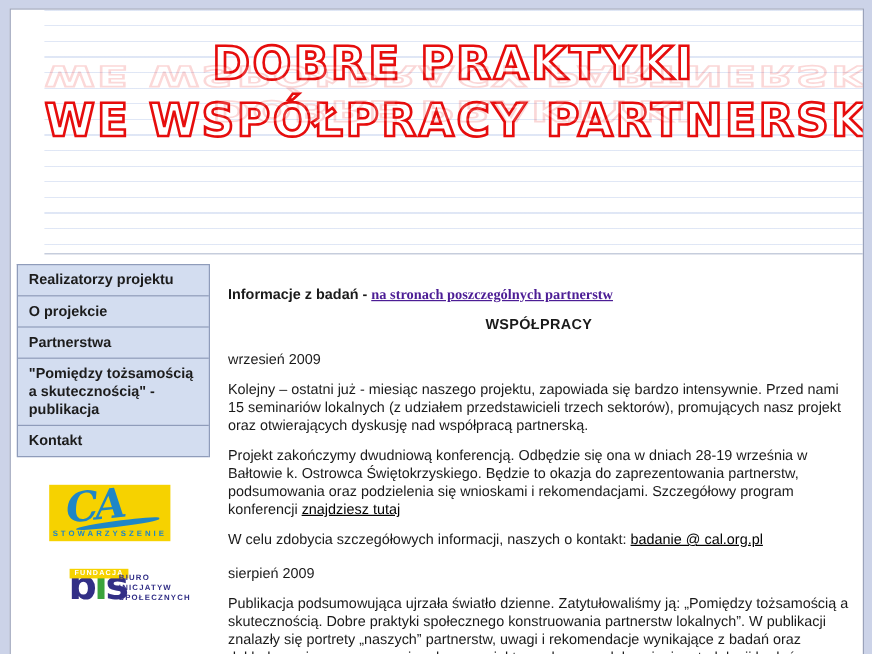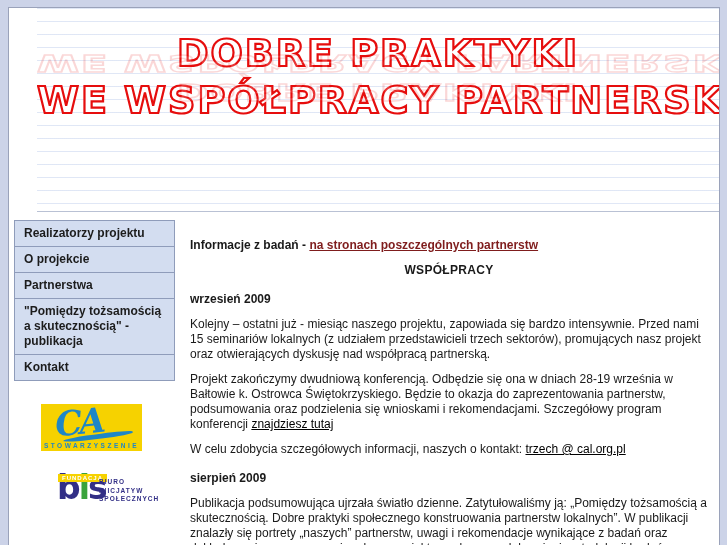--- a/index.html
+++ b/index.html
@@ -129,7 +129,7 @@
   }
   .content p { margin-bottom: 10px; }
   .intro { font-weight: bold; margin-bottom: 36px; }
-  .intro a { color: #7f1d1d; }
+  .intro a { color: #4c1d95; font-family: Liberation Serif, serif; }
   .news-title { text-align: center; font-weight: bold; margin-bottom: 18px; letter-spacing: 0.3px; }
   .date-heading { font-weight: bold; margin: 14px 0 10px 0; }
   a.blue-link { color: #000000; text-decoration: underline; cursor: pointer; }

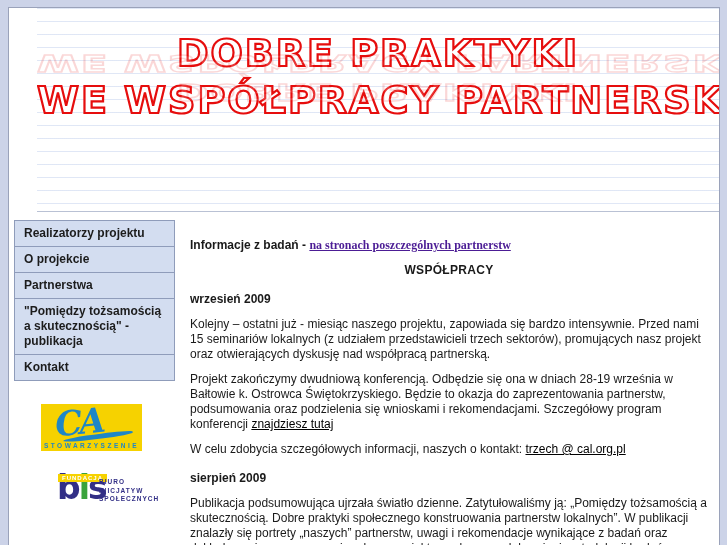--- a/index.html
+++ b/index.html
@@ -131,7 +131,7 @@
   .intro { font-weight: bold; margin-bottom: 36px; }
   .intro a { color: #4c1d95; font-family: Liberation Serif, serif; }
   .news-title { text-align: center; font-weight: bold; margin-bottom: 18px; letter-spacing: 0.3px; }
-  .date-heading { font-weight: bold; margin: 14px 0 10px 0; }
+  .date-heading { font-weight: normal; margin: 14px 0 10px 0; }
   a.blue-link { color: #000000; text-decoration: underline; cursor: pointer; }
   .intro a { cursor: pointer; }
 </style>

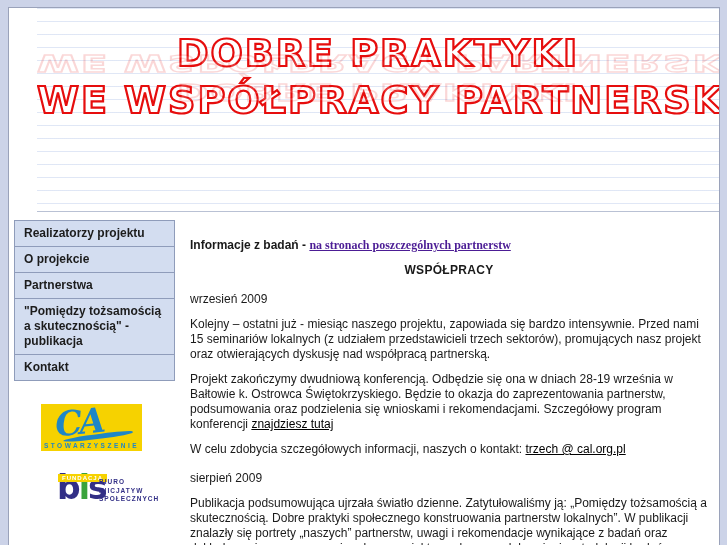--- a/index.html
+++ b/index.html
@@ -201,7 +201,7 @@
 
       <p>
         <span>W celu zdobycia szczegółowych informacji, naszych o kontakt:</span>
-        <a class="blue-link">trzech @ cal.org.pl</a>
+        <a class="blue-link">badanie @ cal.org.pl</a>
       </p>
 
       <p class="date-heading">sierpień 2009</p>

